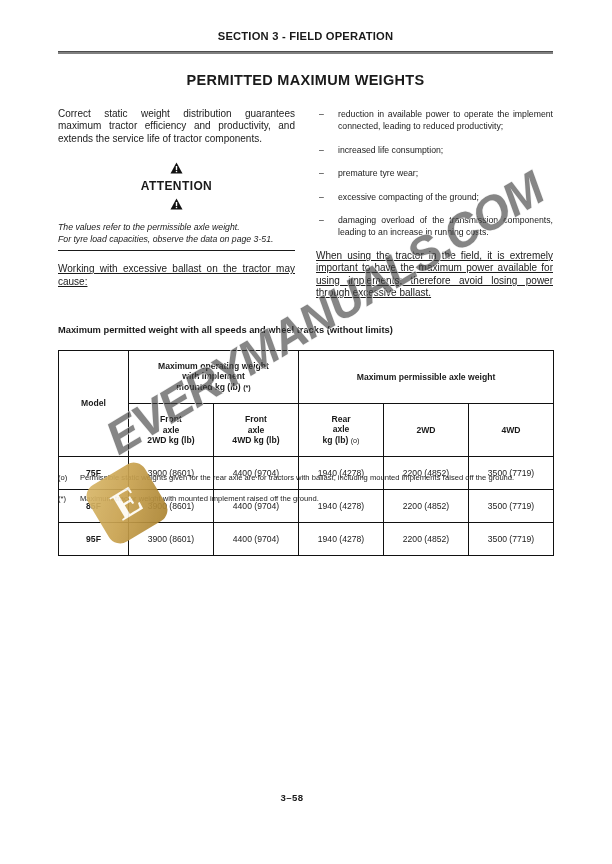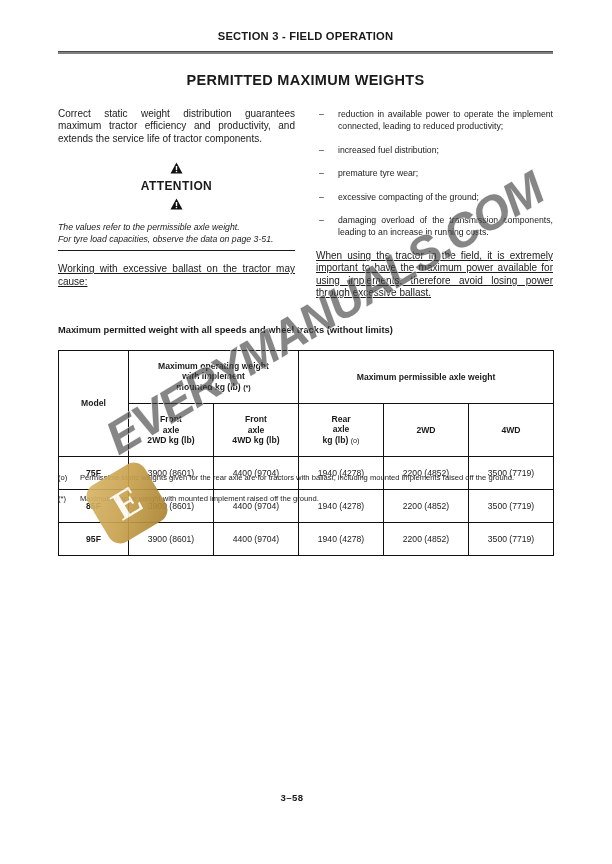--- a/index.html
+++ b/index.html
@@ -297,7 +297,7 @@
   <div class="col-right">
     <ul class="blist">
       <li><span class="dash">–</span><span>reduction in available power to operate the implement connected, leading to reduced productivity;</span></li>
-      <li><span class="dash">–</span><span>increased fuel distribution;</span></li>
+      <li><span class="dash">–</span><span>increased life consumption;</span></li>
       <li><span class="dash">–</span><span>premature tyre wear;</span></li>
       <li><span class="dash">–</span><span>excessive compacting of the ground;</span></li>
       <li><span class="dash">–</span><span>damaging overload of the transmission components, leading to an increase in running costs.</span></li>

